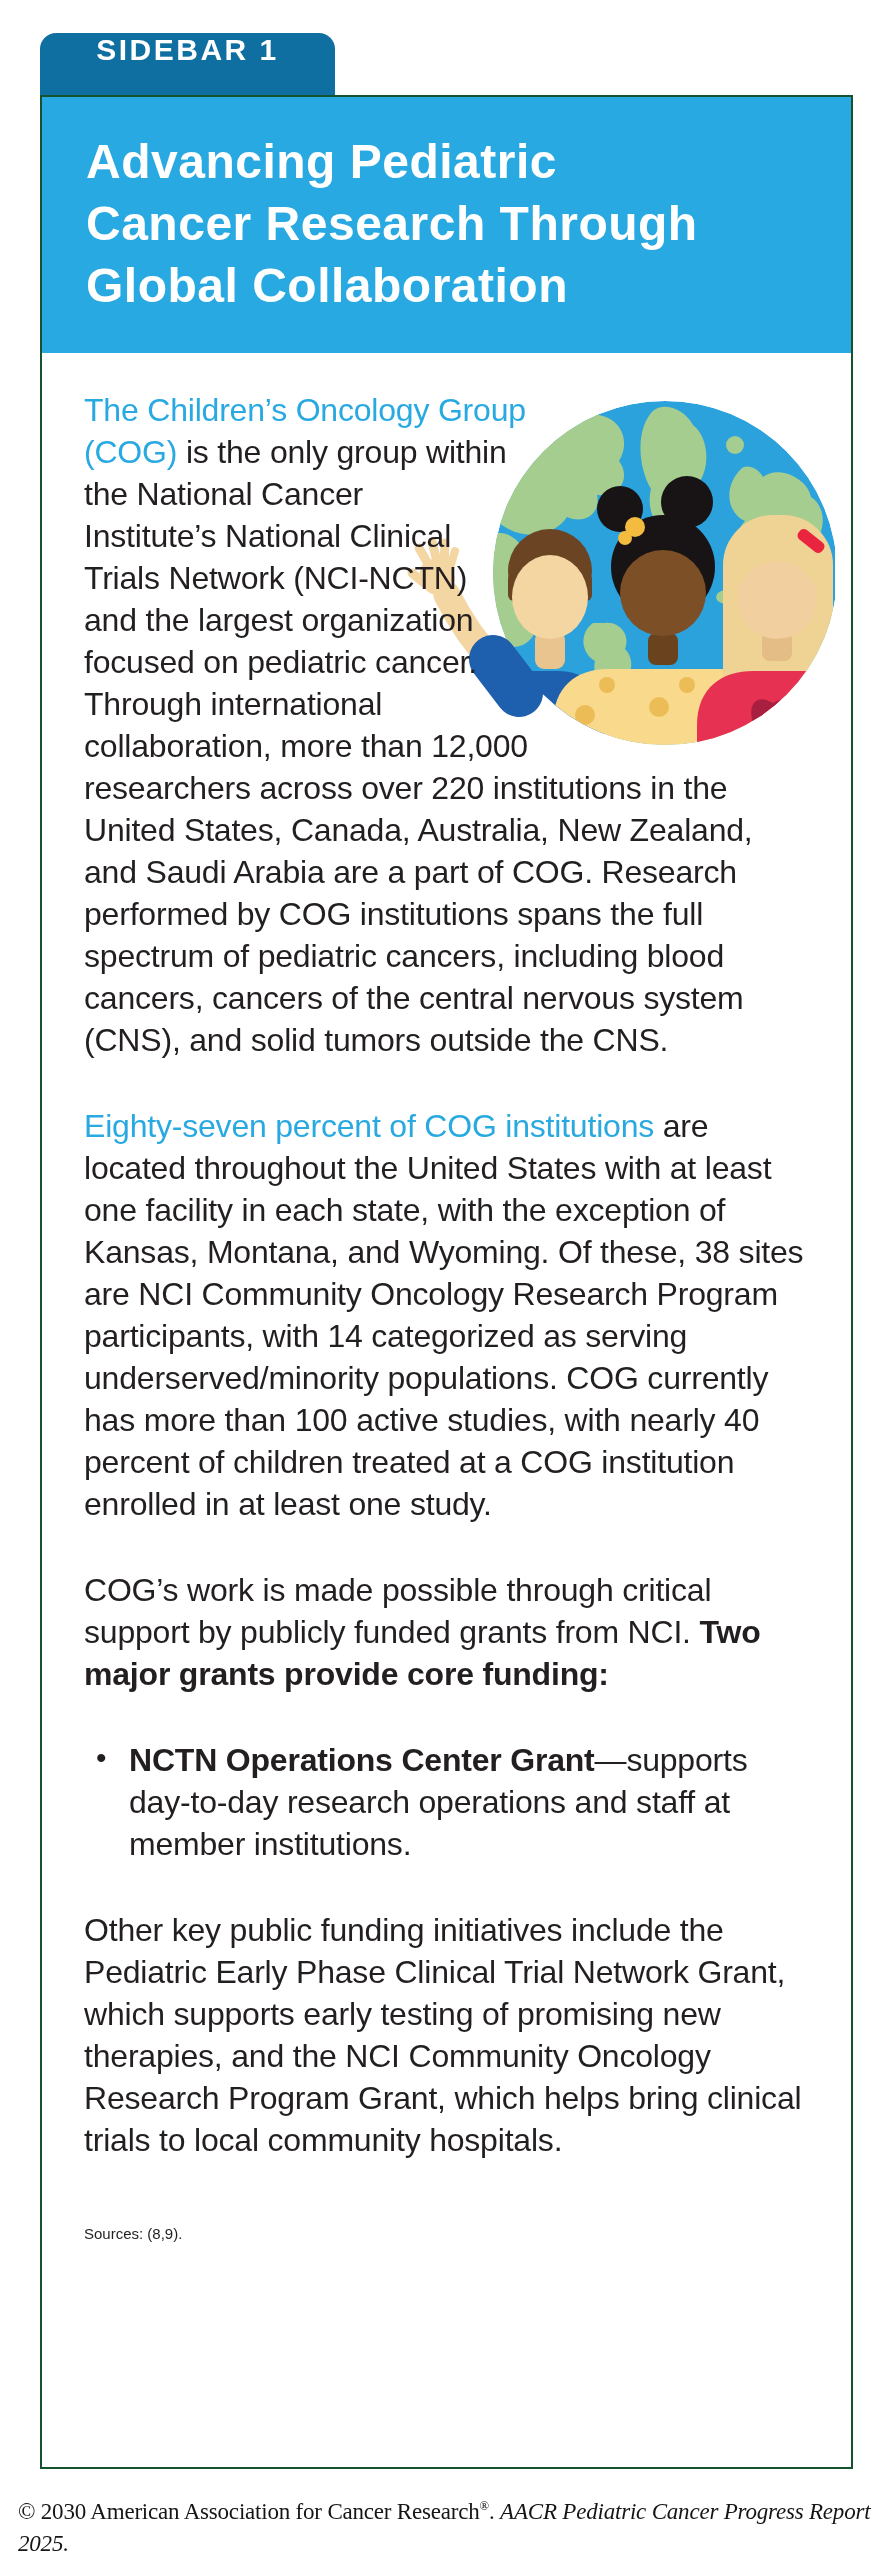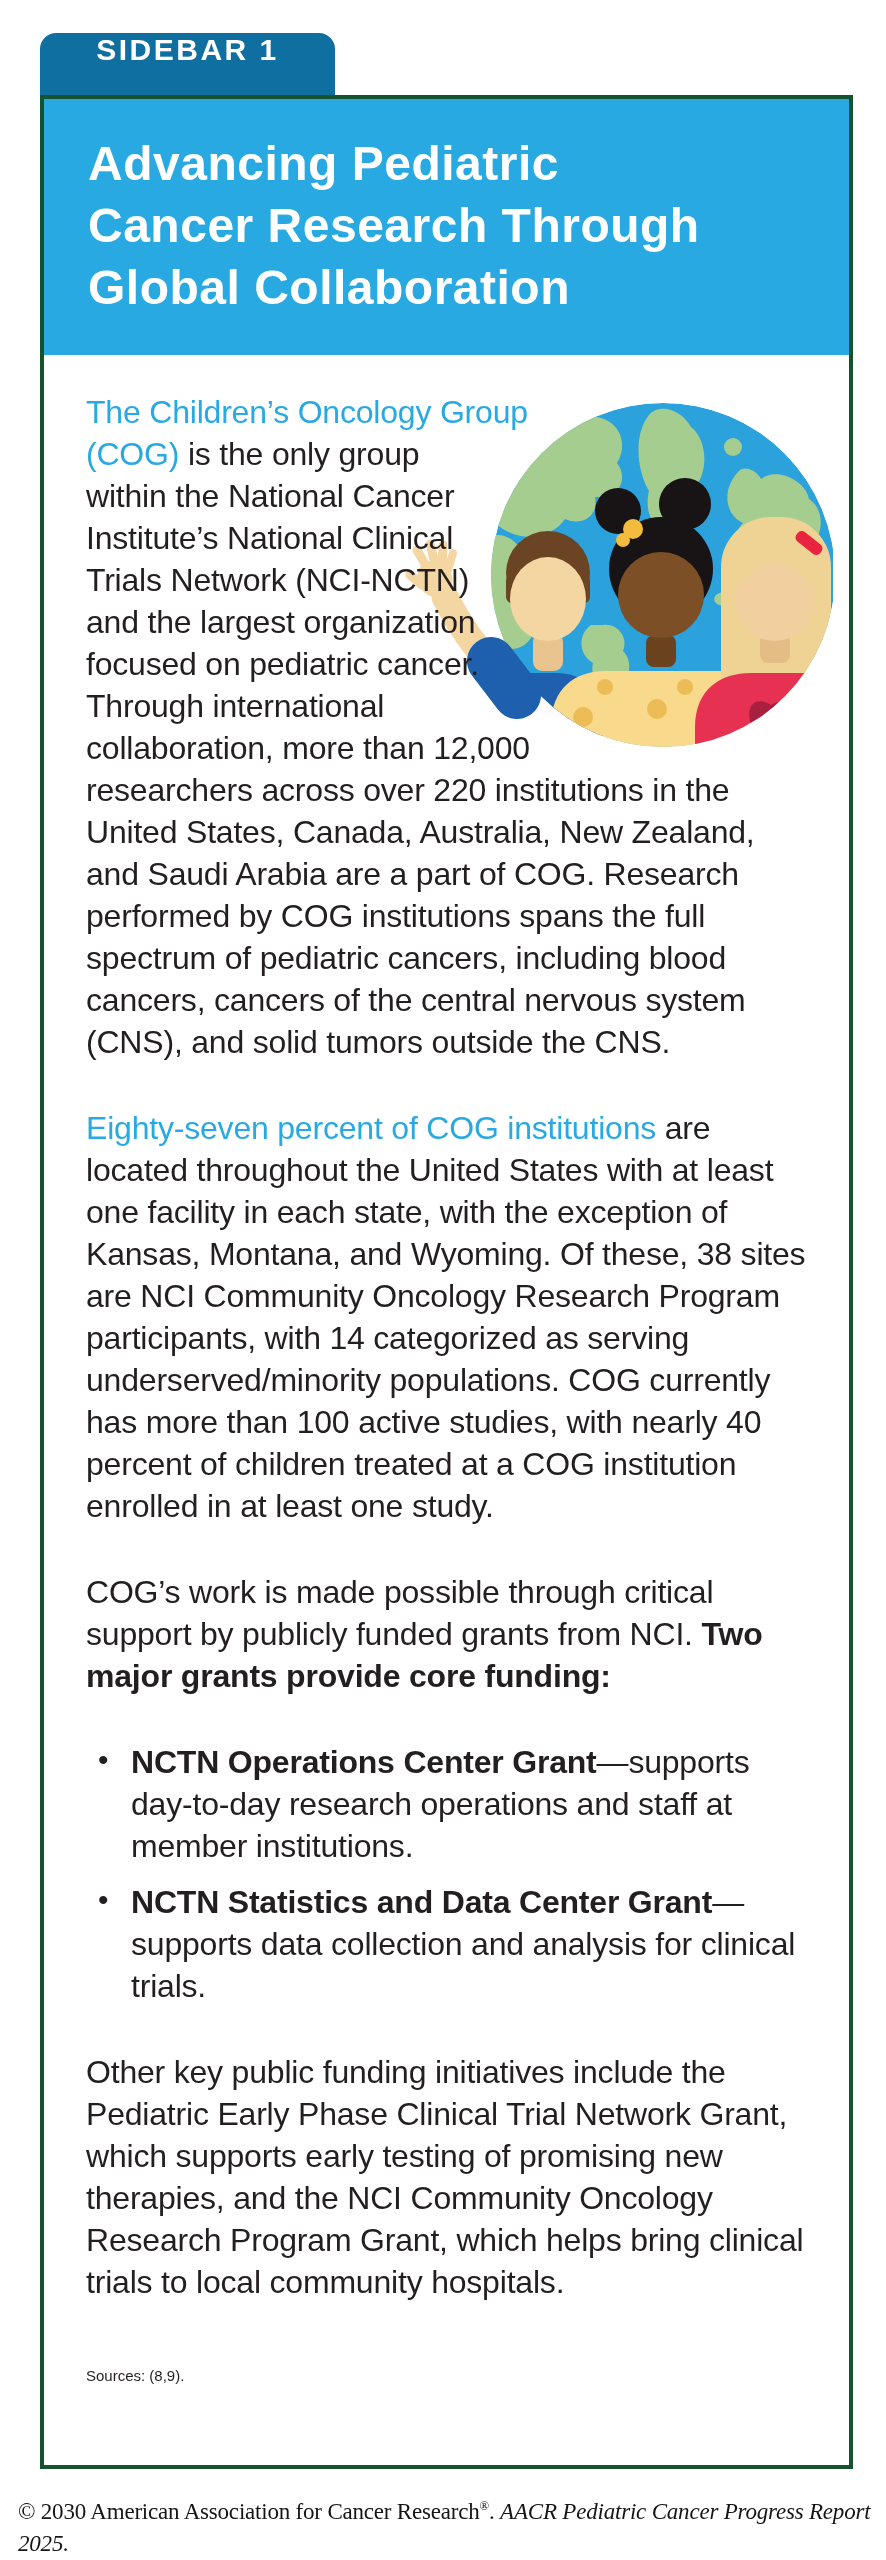--- a/index.html
+++ b/index.html
@@ -22,7 +22,7 @@
     position: absolute; left: 40px; top: 95px;
     width: 813px; height: 2374px;
     box-sizing: border-box;
-    border: 4px solid #14532d;
+    border: 2px solid #14532d;
     background: #ffffff;
   }
   .header {

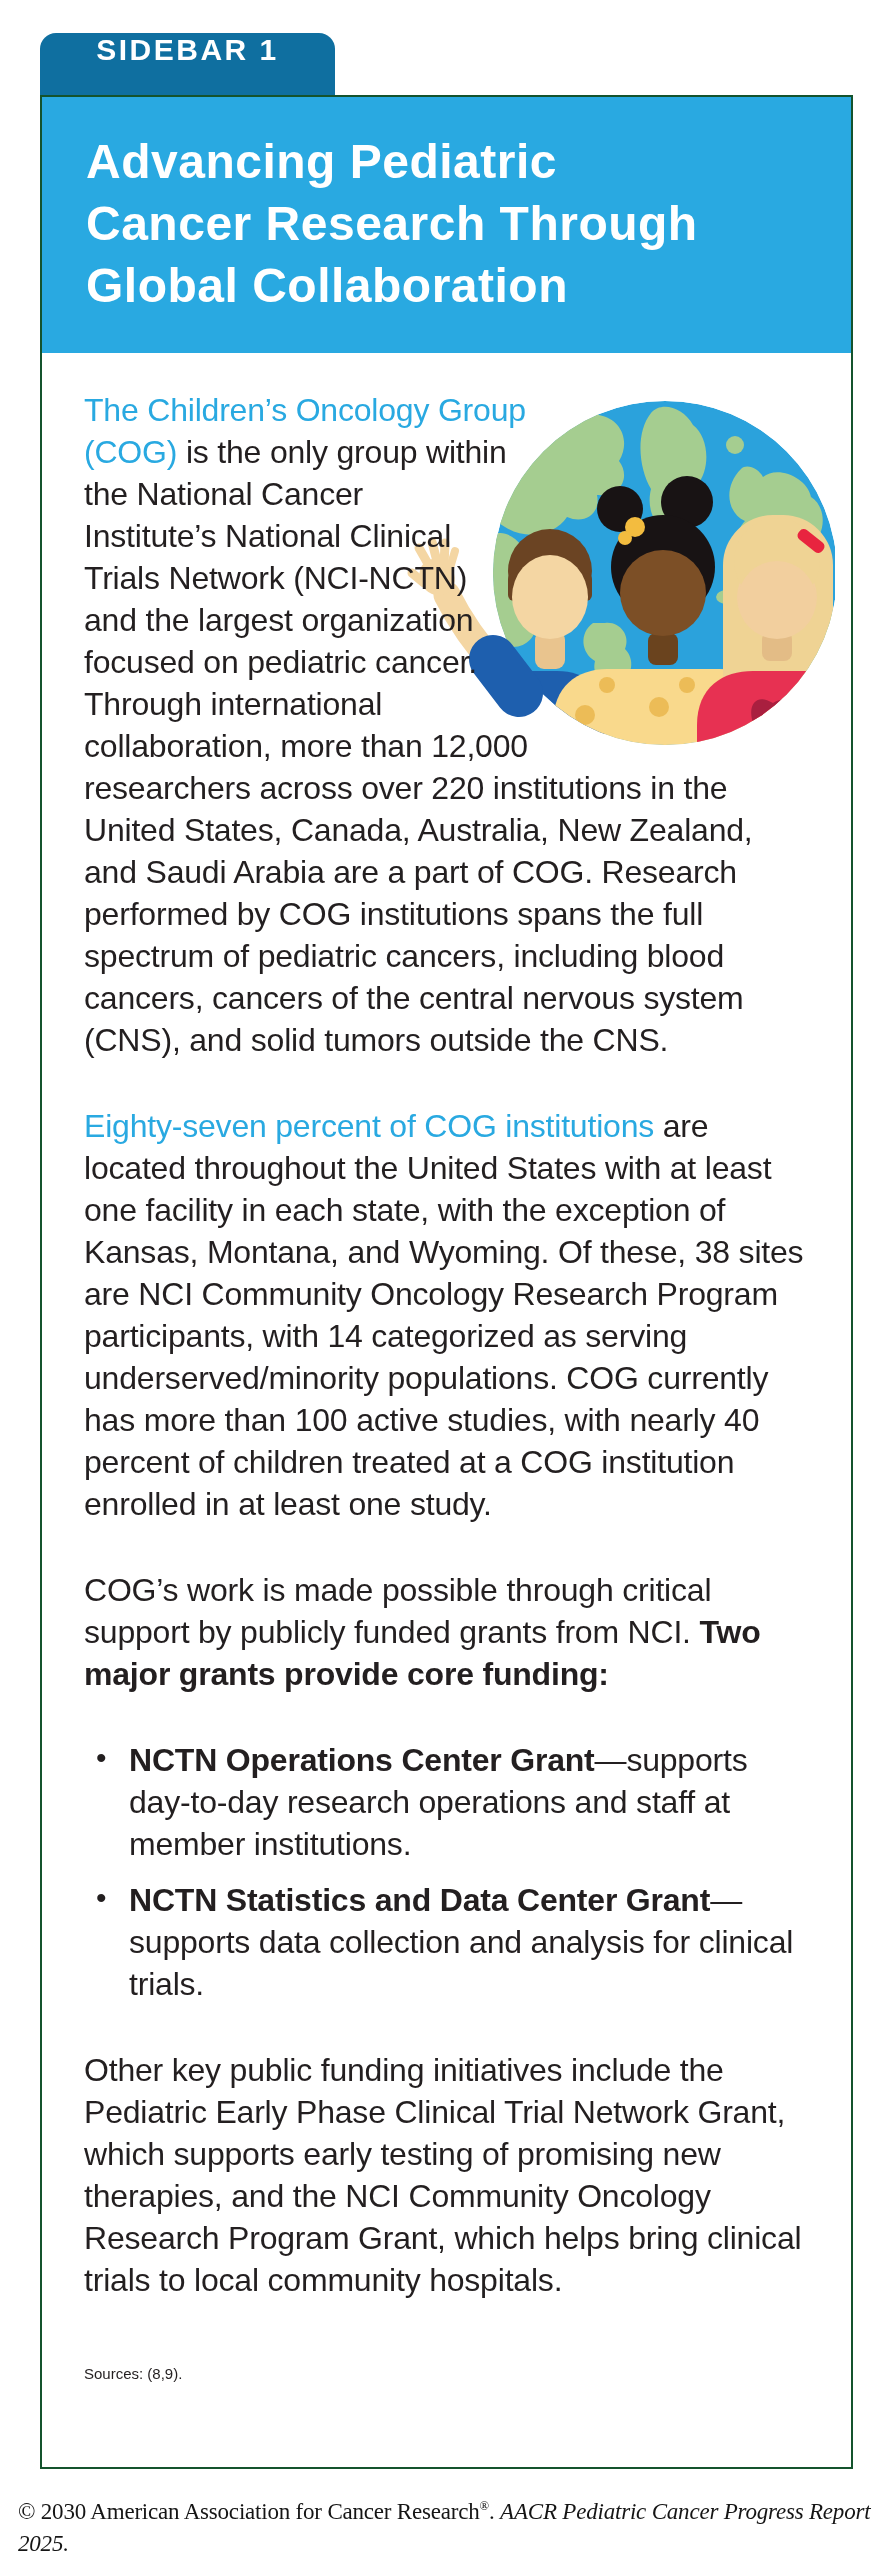--- a/index.html
+++ b/index.html
@@ -159,7 +159,6 @@
 
     <ul class="funding-list">
       <li><span class="bold-black">NCTN Operations Center Grant</span><span>—supports day-to-day research operations and staff at member institutions.</span></li>
-      <li><span class="bold-black">NCTN Statistics and Data Center Grant</span><span>—supports data collection and analysis for clinical trials.</span></li>
     </ul>
 
     <p class="para">Other key public funding initiatives include the Pediatric Early Phase Clinical Trial Network Grant, which supports early testing of promising new therapies, and the NCI Community Oncology Research Program Grant, which helps bring clinical trials to local community hospitals.</p>

